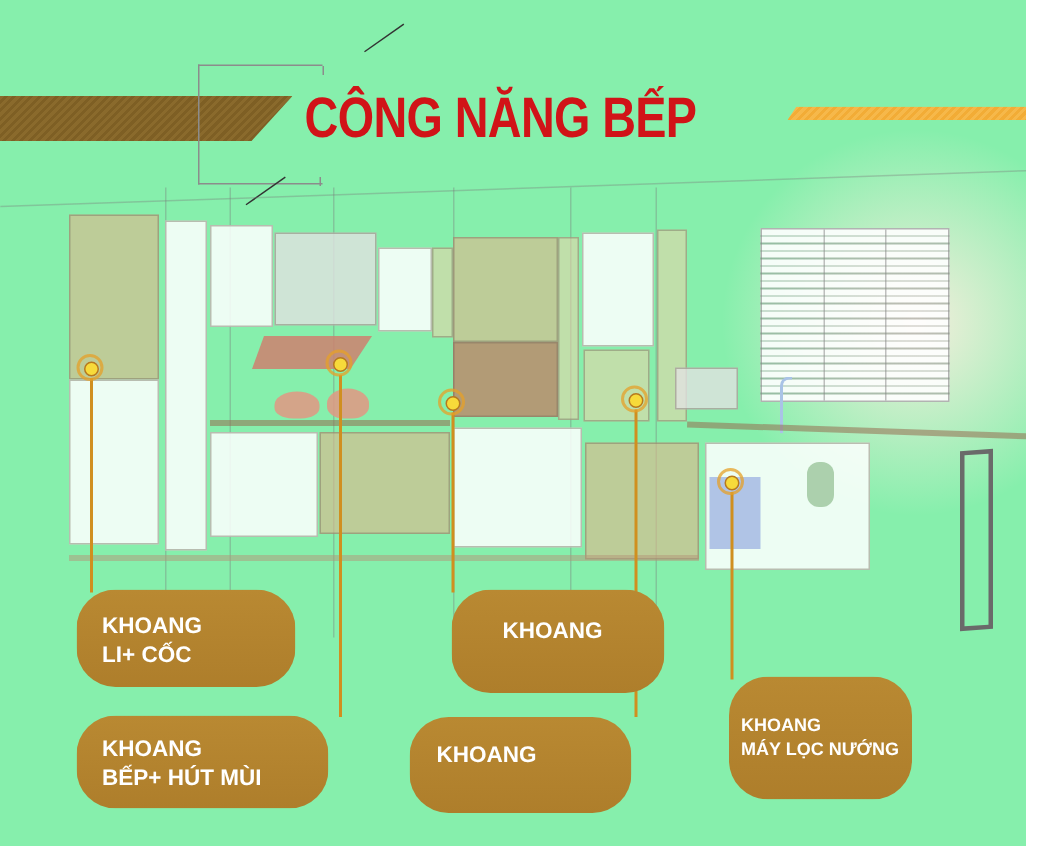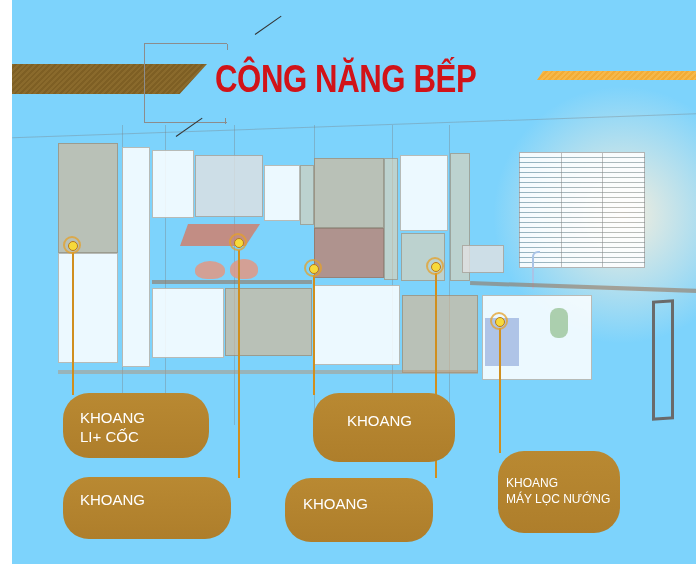--- a/index.html
+++ b/index.html
@@ -6,7 +6,7 @@
   html, body { width: 700px; height: 564px; overflow: hidden; background: #ffffff; }
   body { position: relative; font-family: "DejaVu Sans", sans-serif; }
 
-  .canvas { position: absolute; left: 12px; top: 0; width: 684px; height: 564px; overflow: hidden; background: #7dd3fc; }
+  .canvas { position: absolute; left: 0; top: 0; width: 684px; height: 564px; overflow: hidden; background: #86efac; }
 
   
   .header-bar-left {

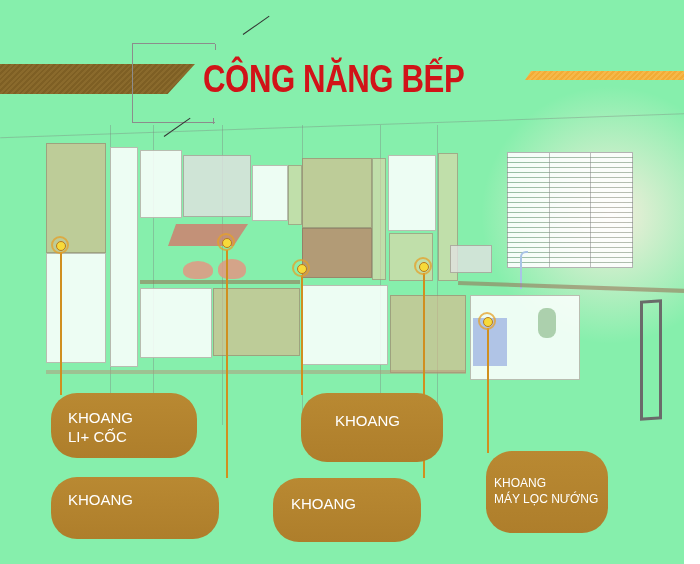--- a/index.html
+++ b/index.html
@@ -69,7 +69,7 @@
   .label-box {
     position: absolute; background: #b5842f;
     background: linear-gradient(180deg, #b98932 0%, #ae7e2b 100%);
-    color: #ffffff; font-family: "Liberation Sans", sans-serif; font-weight: 400;
+    color: #ffffff; font-family: "Liberation Sans", sans-serif; font-weight: 700;
     font-size: 15px; line-height: 19px;
     clip-path: polygon(8px 0, 100% 0, 100% 100%, 0 100%, 0 8px);
     border-radius: 26px;

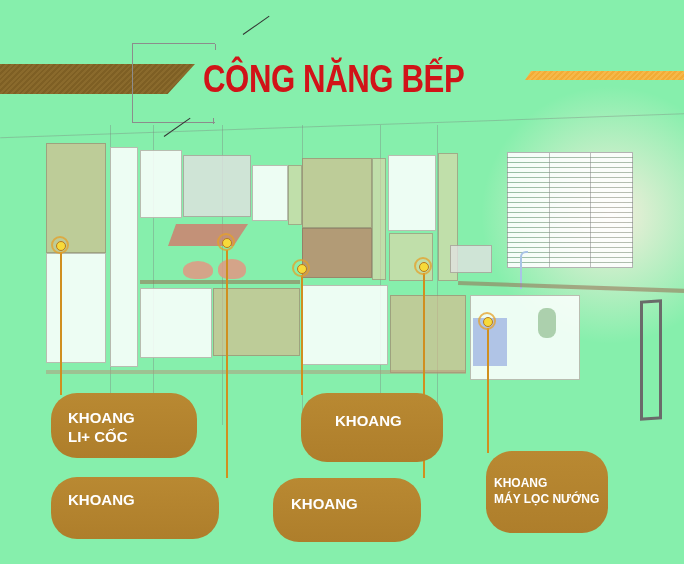--- a/index.html
+++ b/index.html
@@ -168,6 +168,7 @@
   <div class="label-box box-bep">
     <div class="label-text" style="left:17px;top:13px;">
       <span>KHOANG</span>
+      <span>BẾP+ HÚT MÙI</span>
     </div>
   </div>
 

